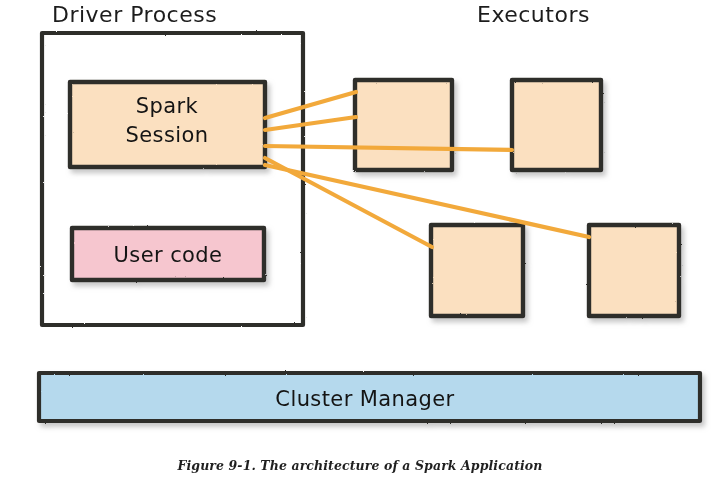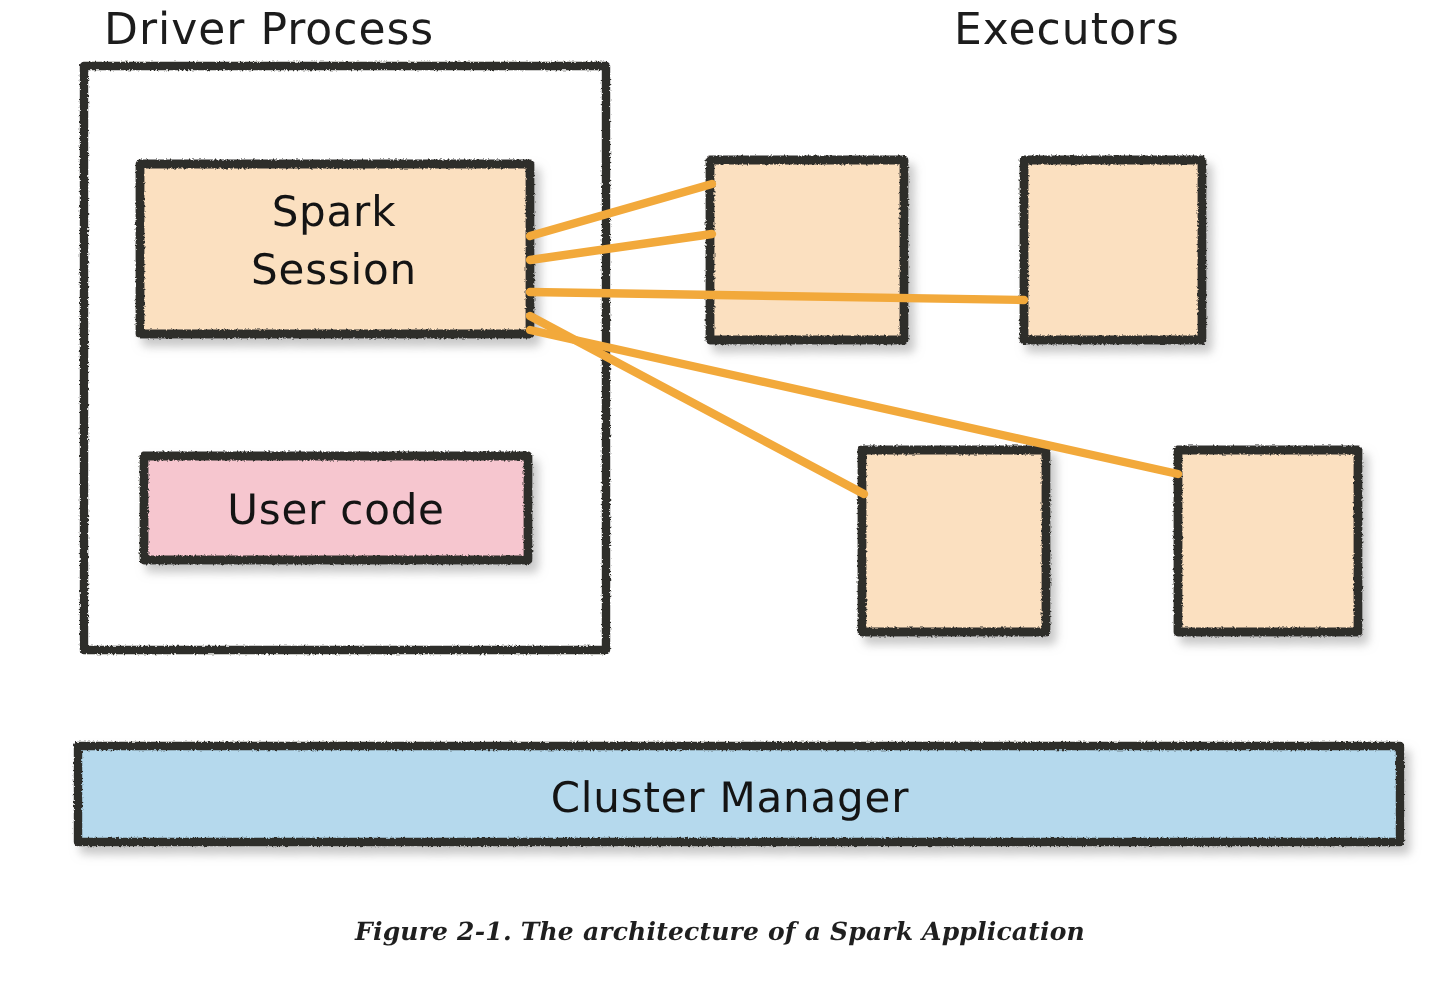--- a/index.html
+++ b/index.html
@@ -162,7 +162,7 @@
 
   </svg>
 
-  <div class="caption-text">Figure 2-1. The architecture of a Spark Application</div>
+  <div class="caption-text">Figure 9-1. The architecture of a Spark Application</div>
 
 </div>
 

